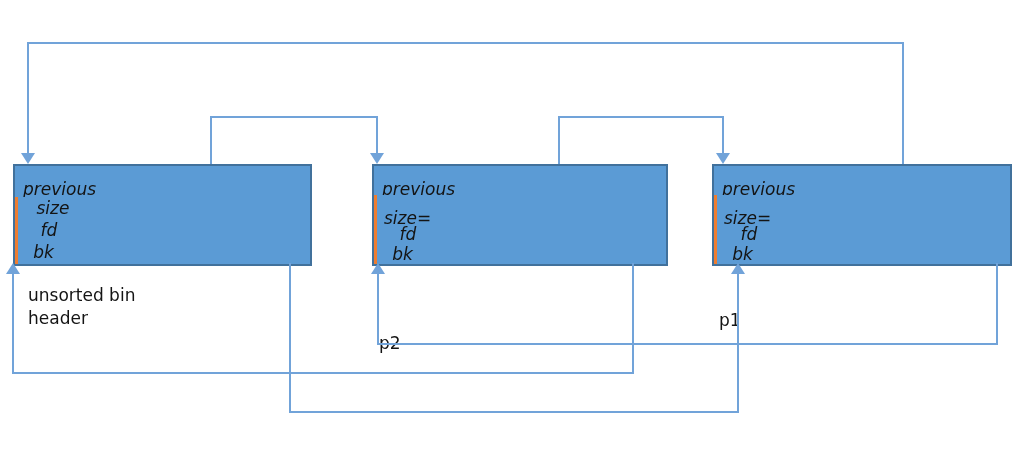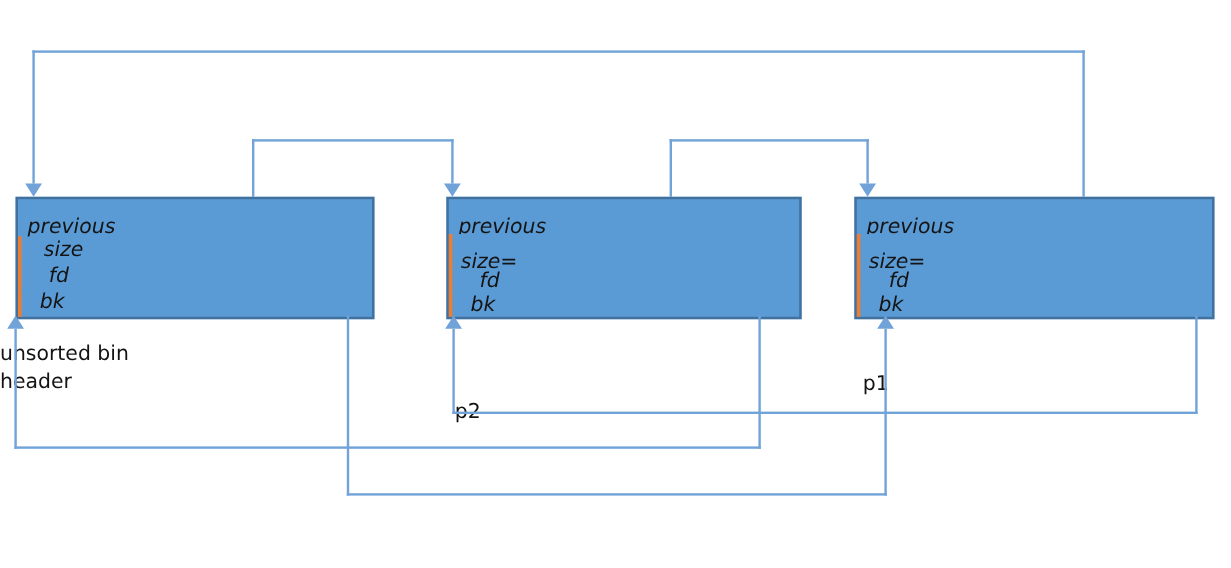--- a/index.html
+++ b/index.html
@@ -79,7 +79,7 @@
   #box-p1 .c4 { width: 54px; }
 
   
-  #caption-unsorted { left: 0;  top: 284px; }
+  #caption-unsorted { left: 28px;  top: 284px; }
   #caption-p2       { left: 379px; top: 308px; margin-top: 24px; }
   #caption-p1       { left: 719px; top: 309px; }
 </style>

